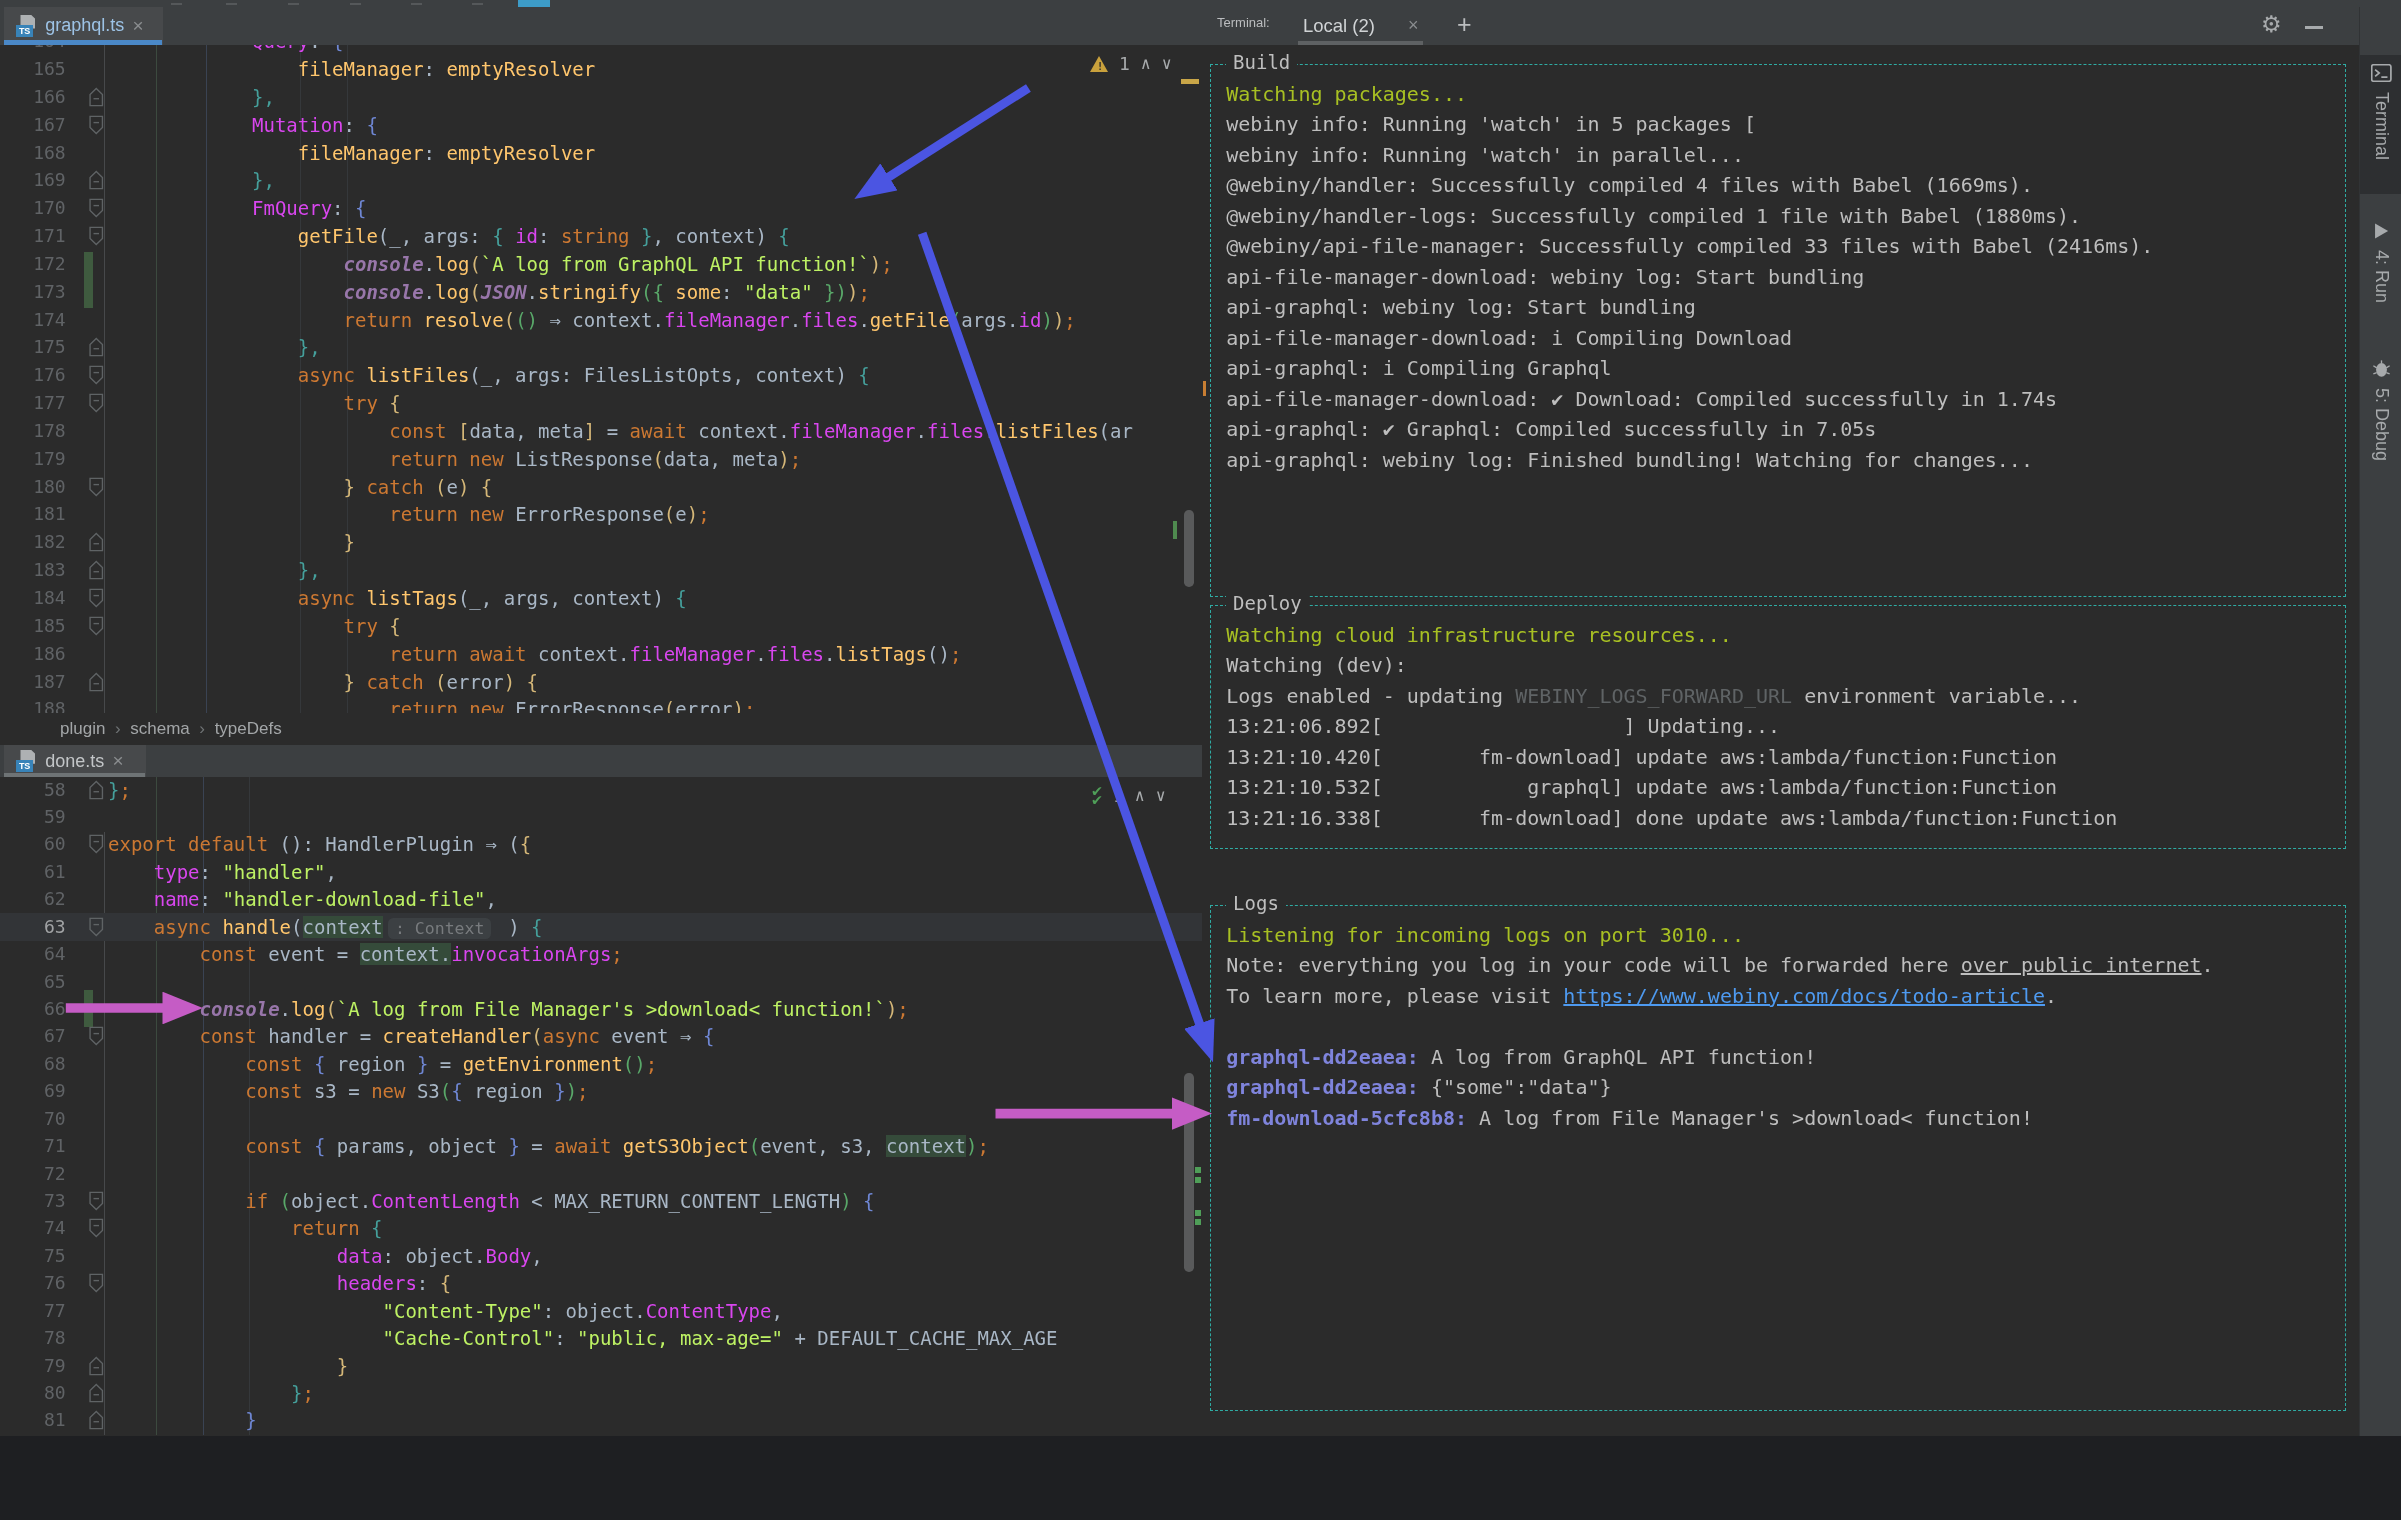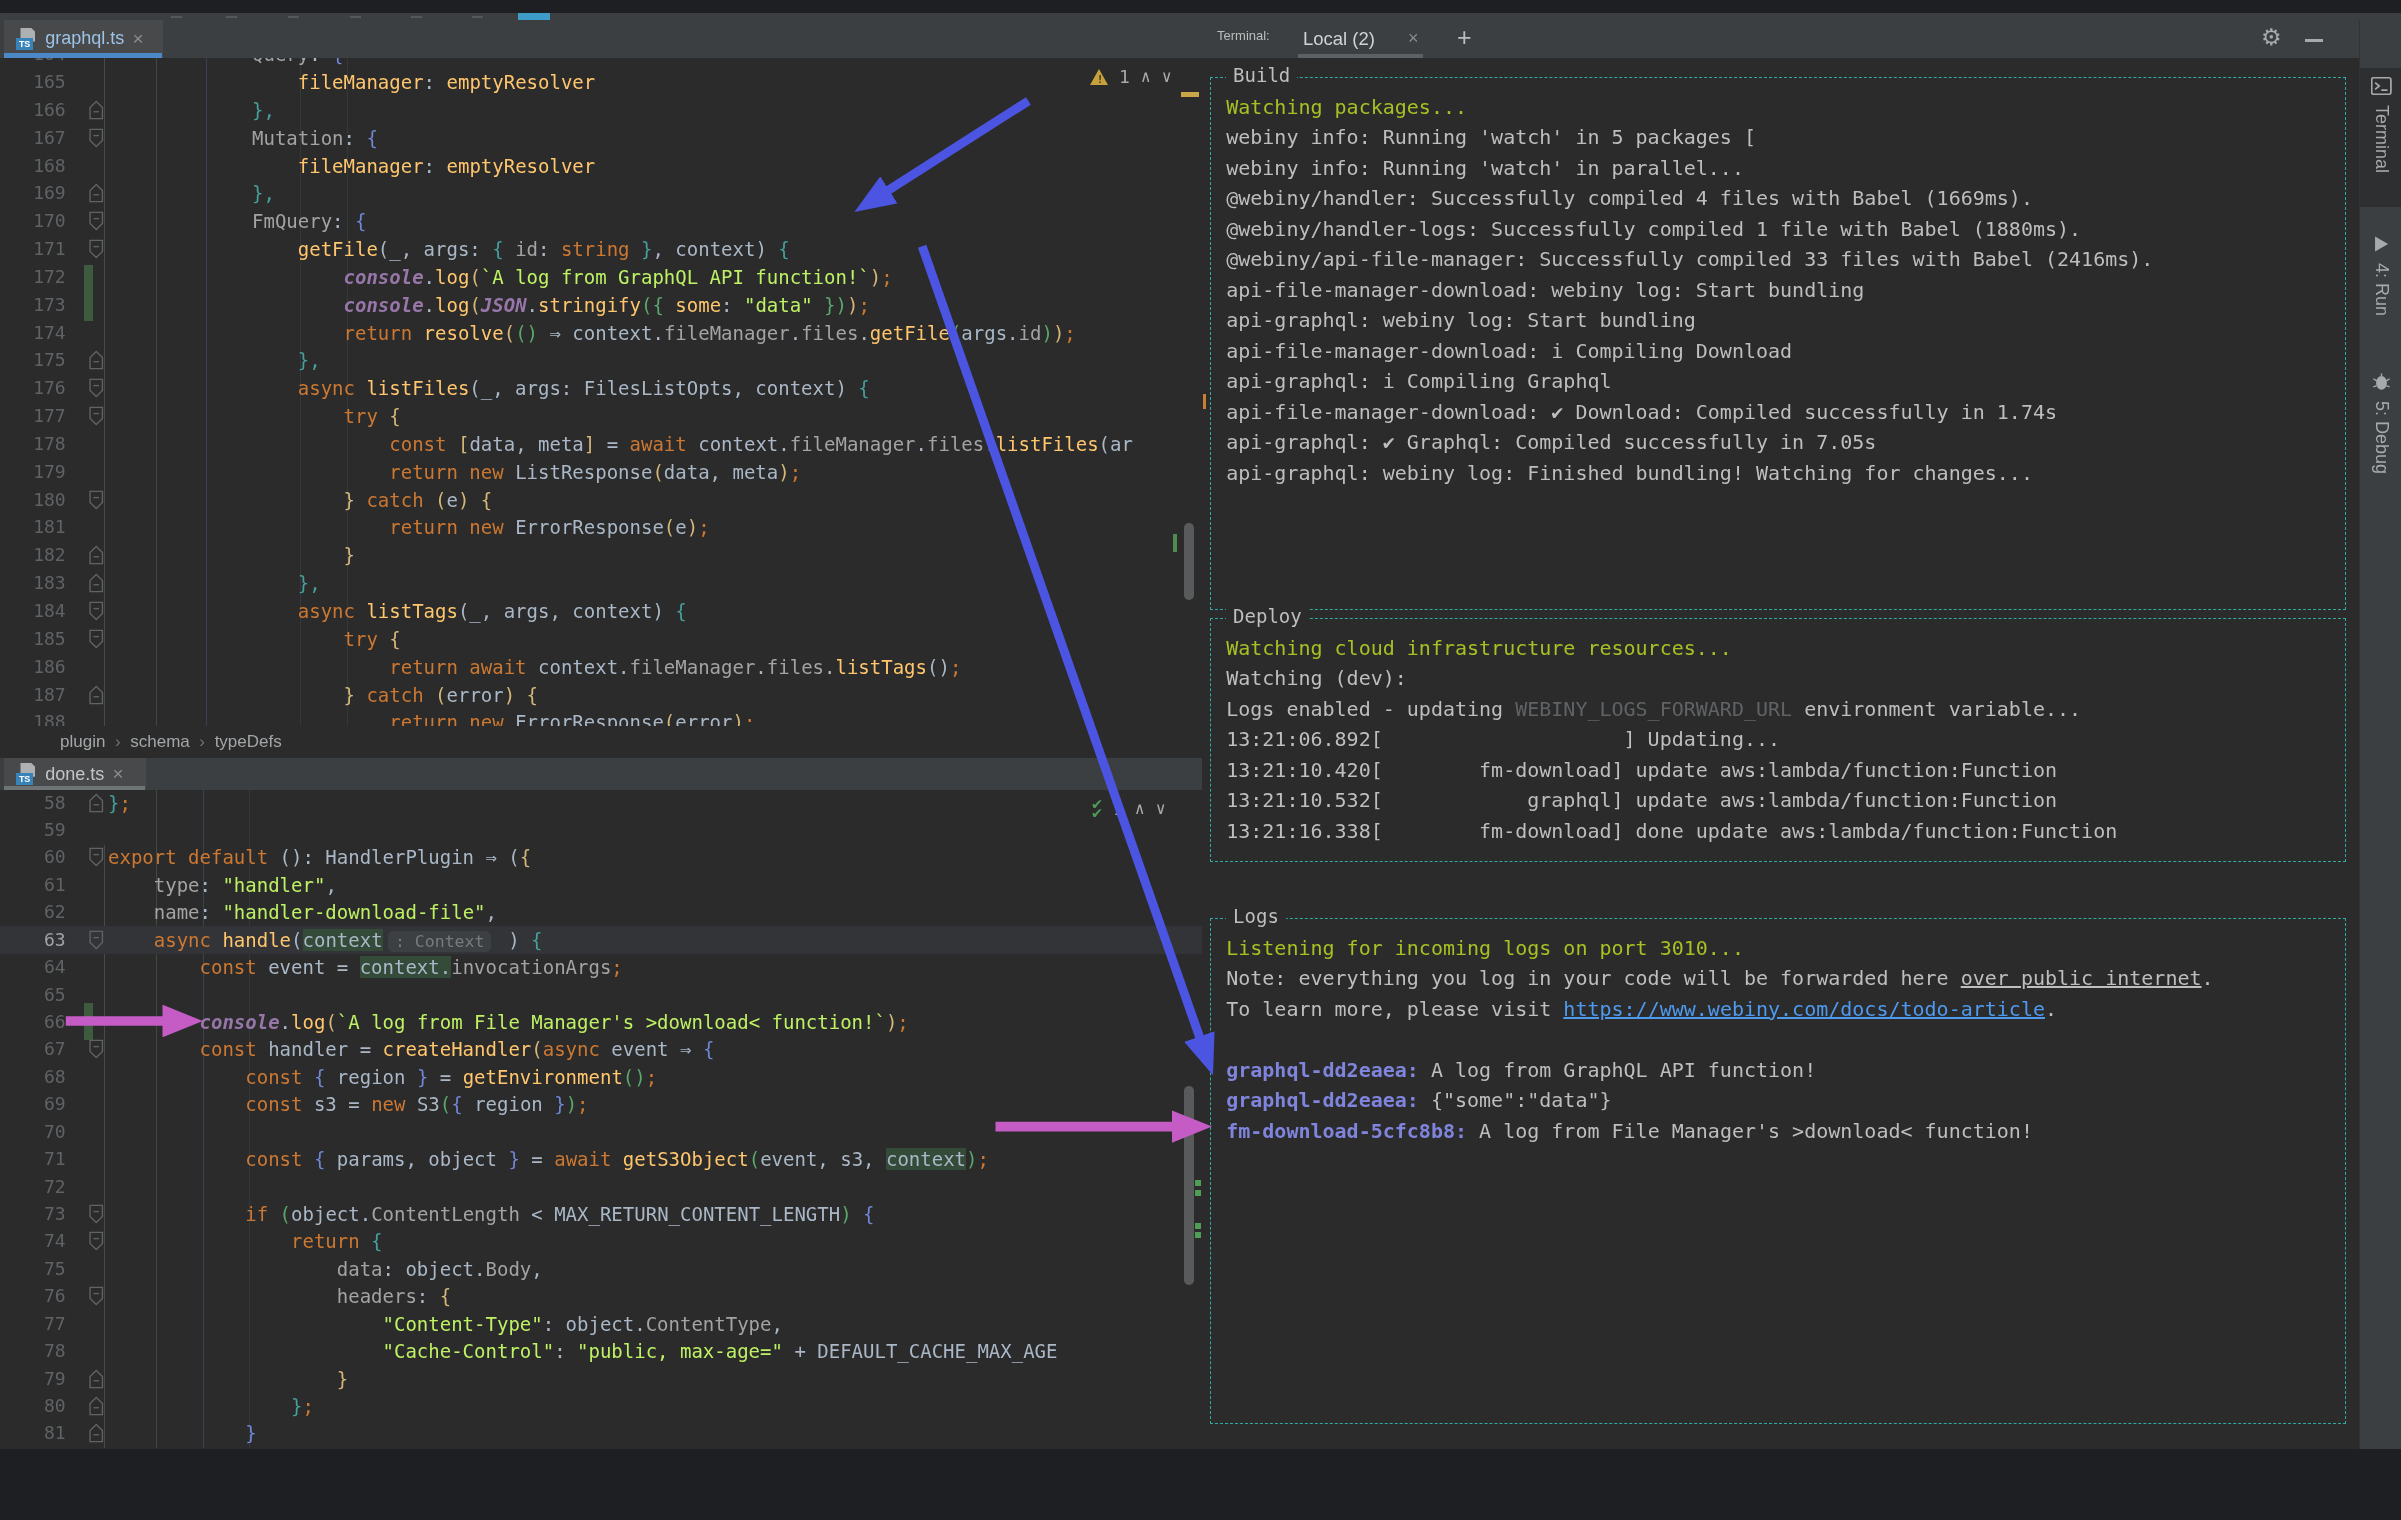--- a/index.html
+++ b/index.html
@@ -4,7 +4,7 @@
 <style>
   html,body{margin:0;padding:0;background:#1e1f22;}
   #page{position:relative;width:2401px;height:1436px;background:#2B2B2B;overflow:hidden;
-        font-family:"Liberation Sans","DejaVu Sans",sans-serif;color:#BBBDBF;margin-top:13px;}
+        font-family:"Liberation Sans","DejaVu Sans",sans-serif;color:#BBBDBF;}
   .abs{position:absolute;}
   
   #top-sliver{left:0;top:0;width:2401px;height:6.9px;background:#3C3F41;}

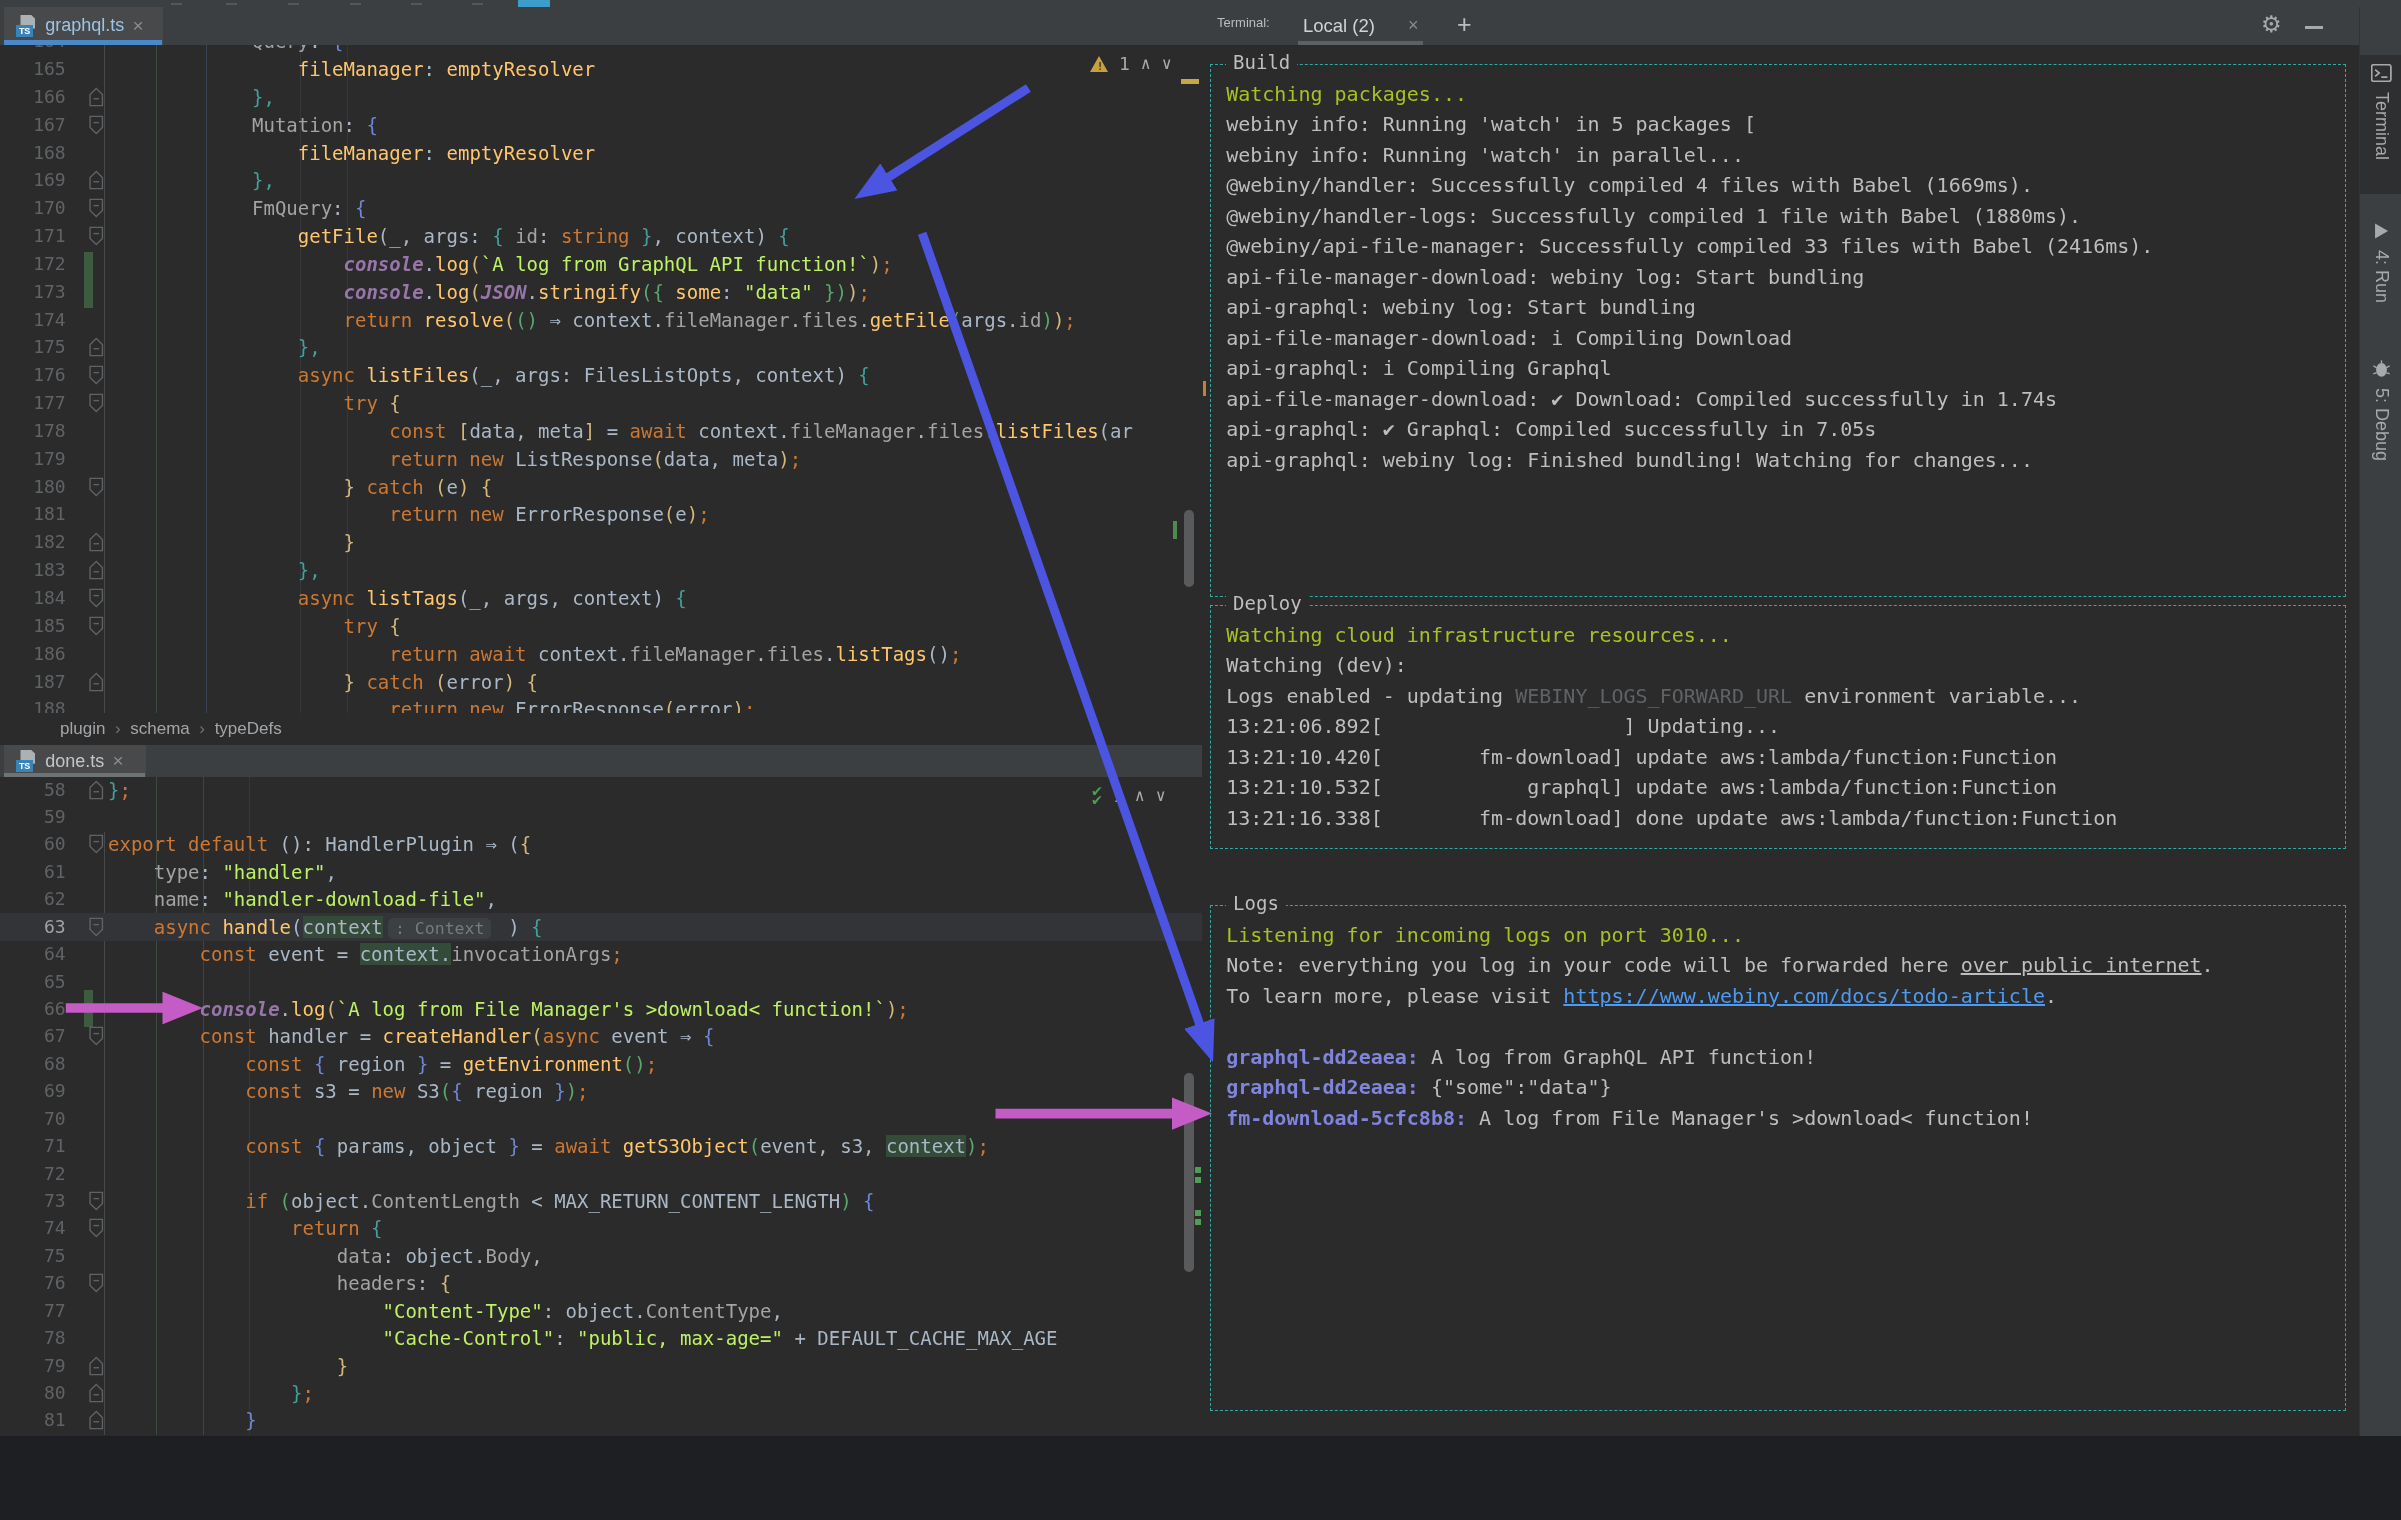--- a/index.html
+++ b/index.html
@@ -27,7 +27,7 @@
   .lnum{position:absolute;left:13.7px;width:52px;text-align:right;color:#606366;font-size:18px;}
   .crow.cur .lnum{color:#A1A3A5;}
   .ctext{position:absolute;top:0;}
-  .tk-d{color:#A9B7C6;} .tk-k{color:#CC7832;} .tk-f{color:#FFC66D;} .tk-p{color:#a3a3a3;}
+  .tk-d{color:#A9B7C6;} .tk-k{color:#CC7832;} .tk-f{color:#FFC66D;} .tk-p{color:#d946ef;}
   .tk-s{color:#bef264;} .tk-b{color:#6F87D4;} .tk-t{color:#45A09C;} .tk-y{color:#D5B778;}
   .tk-g{color:#59A869;}
   .tk-i{color:#9876AA;font-style:italic;font-weight:bold;}

